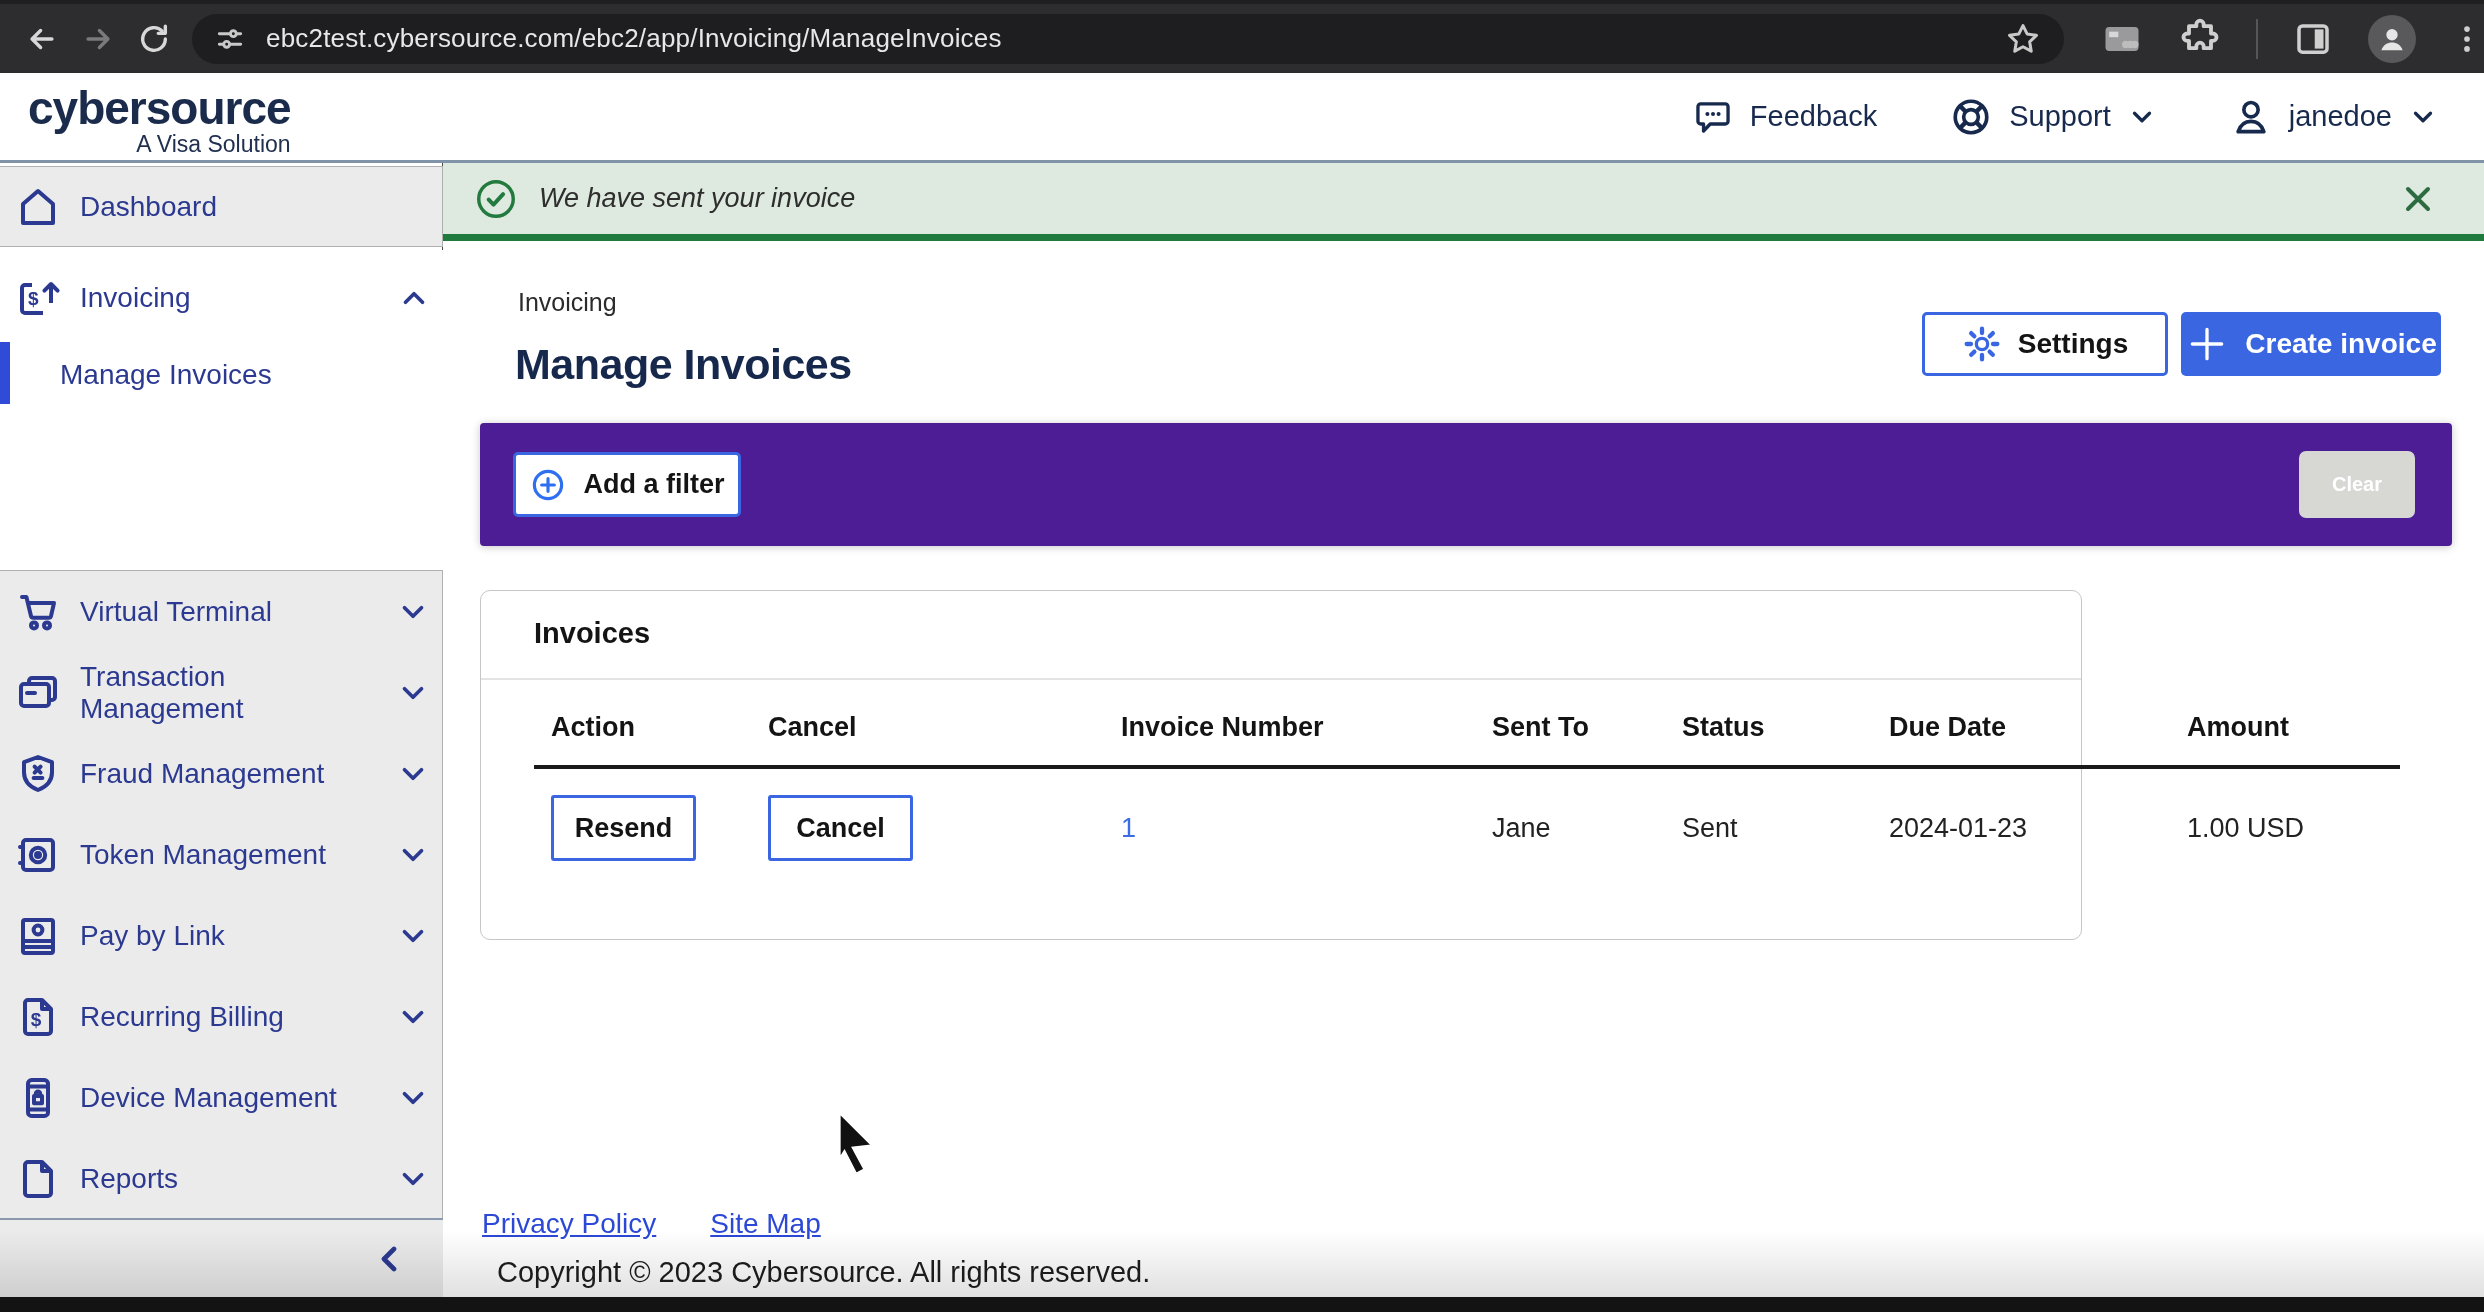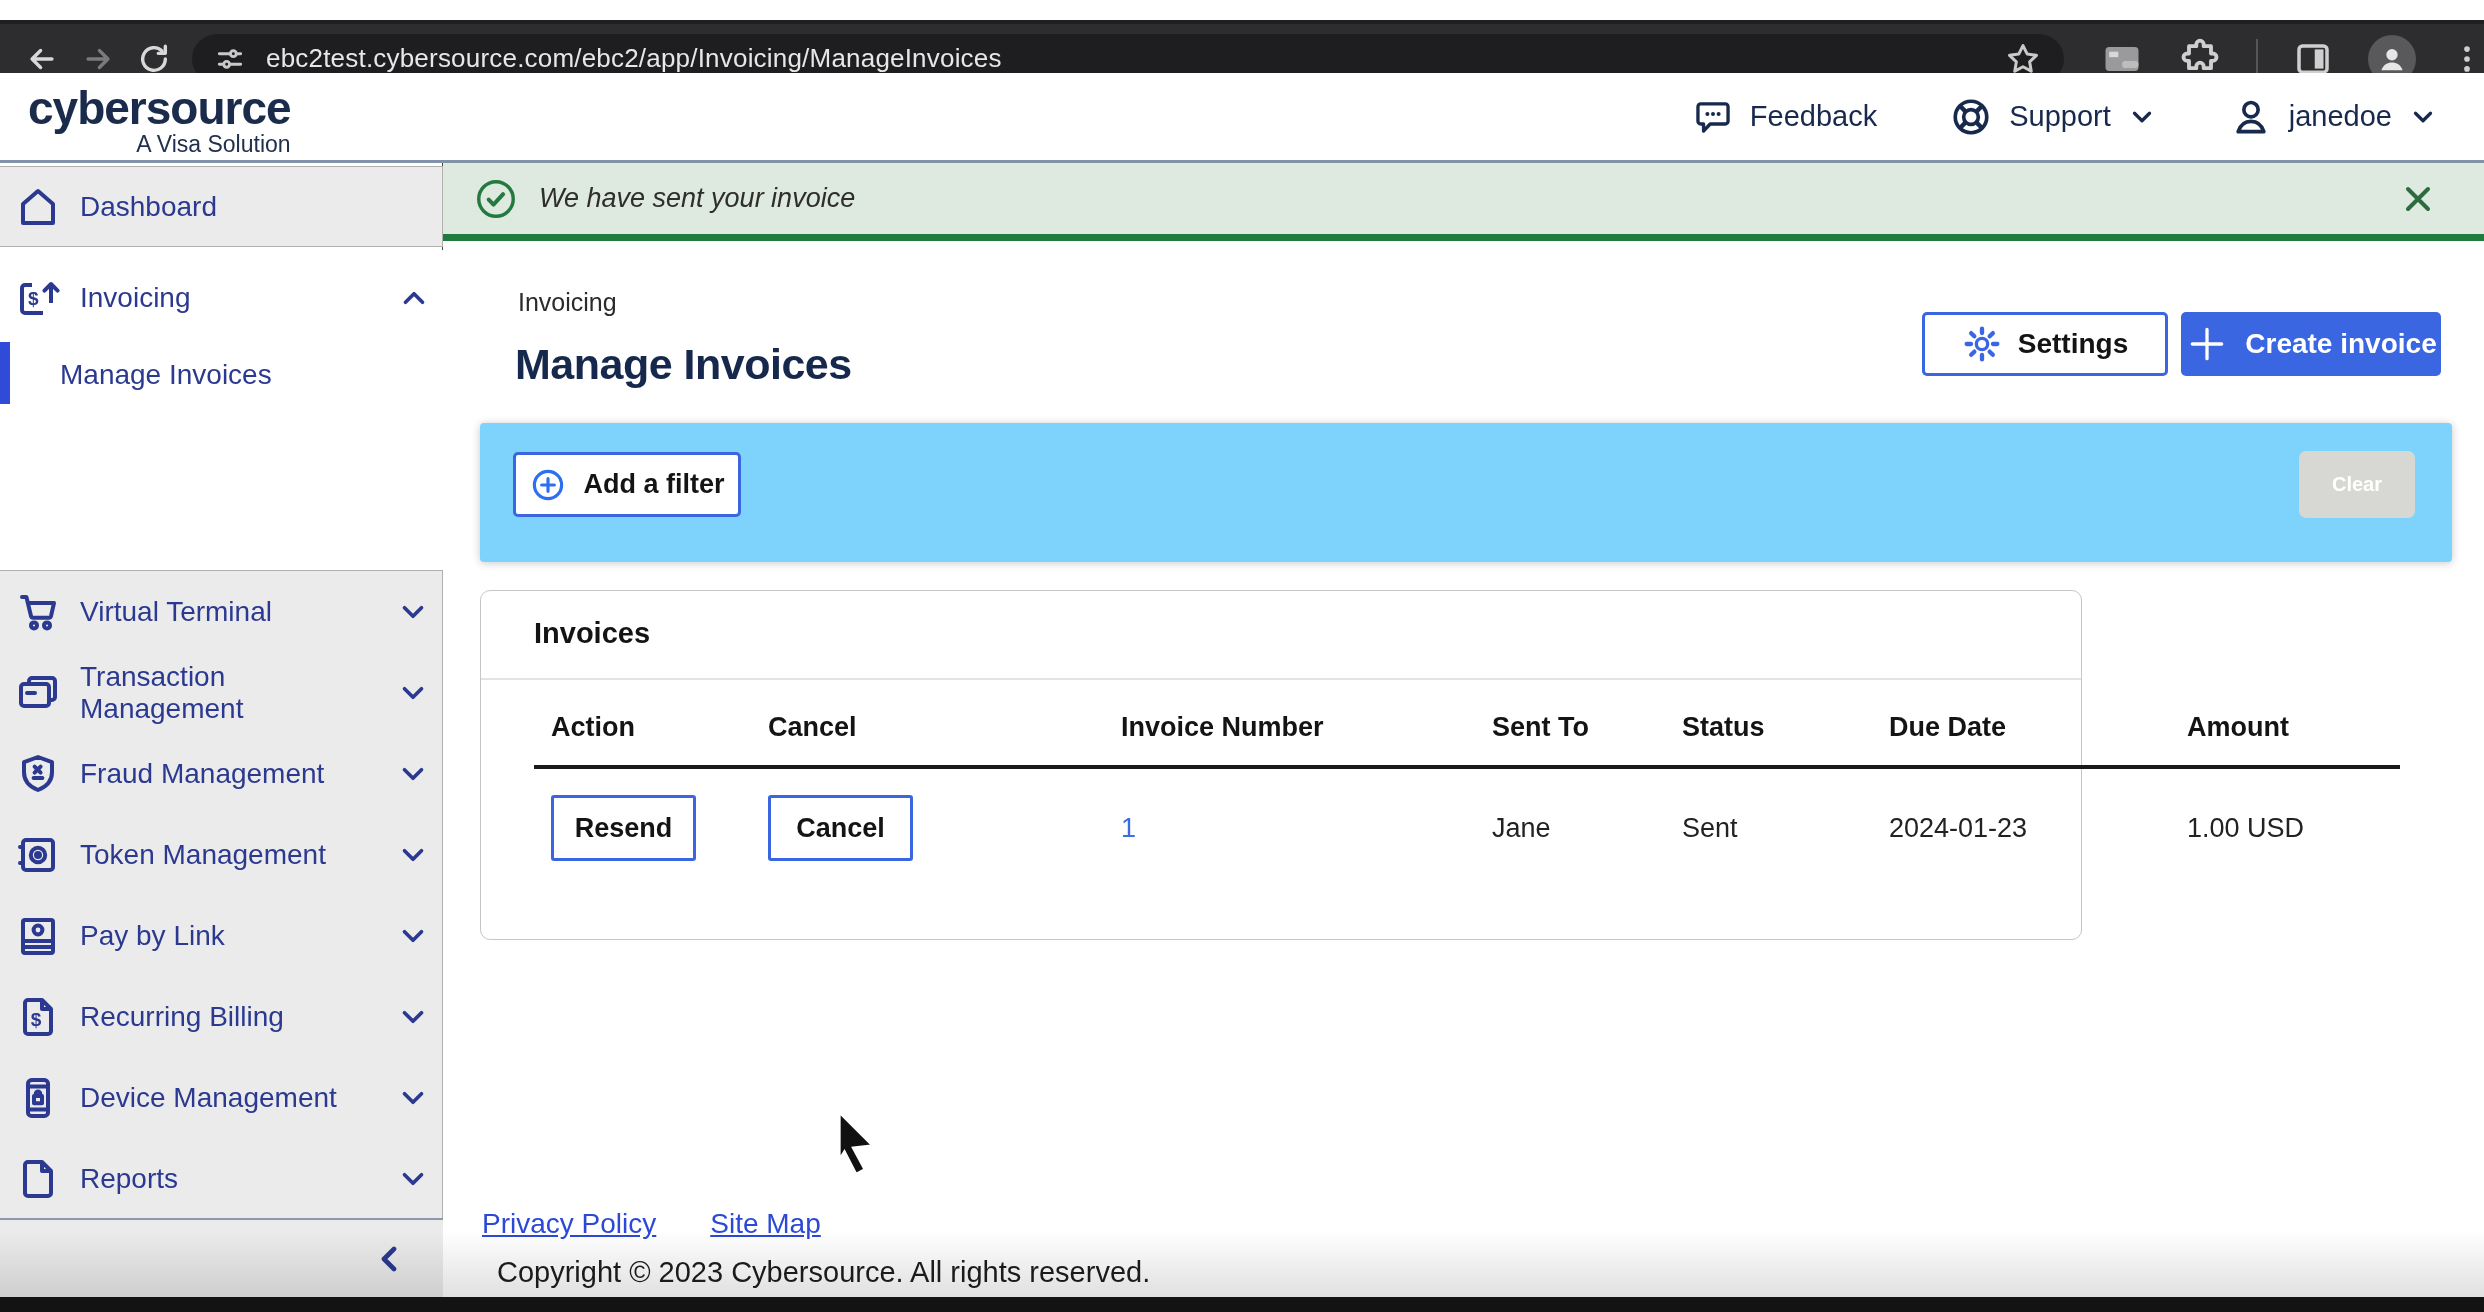--- a/index.html
+++ b/index.html
@@ -9,7 +9,7 @@
 
   
   .browser-bar { position:absolute; left:0; top:0; width:2484px; height:73px;
-    background:#2d2d2f; border-top:4px solid #1f1f21; display:flex; align-items:center;margin-top:20px; }
+    background:#2d2d2f; border-top:4px solid #1f1f21; display:flex; align-items:center; }
   .nav-btn { width:56px; height:56px; display:flex; align-items:center; justify-content:center;
     color:#d8d8d8; flex:0 0 auto; }
   .nav-btn.dim { color:#7a7a7c; }

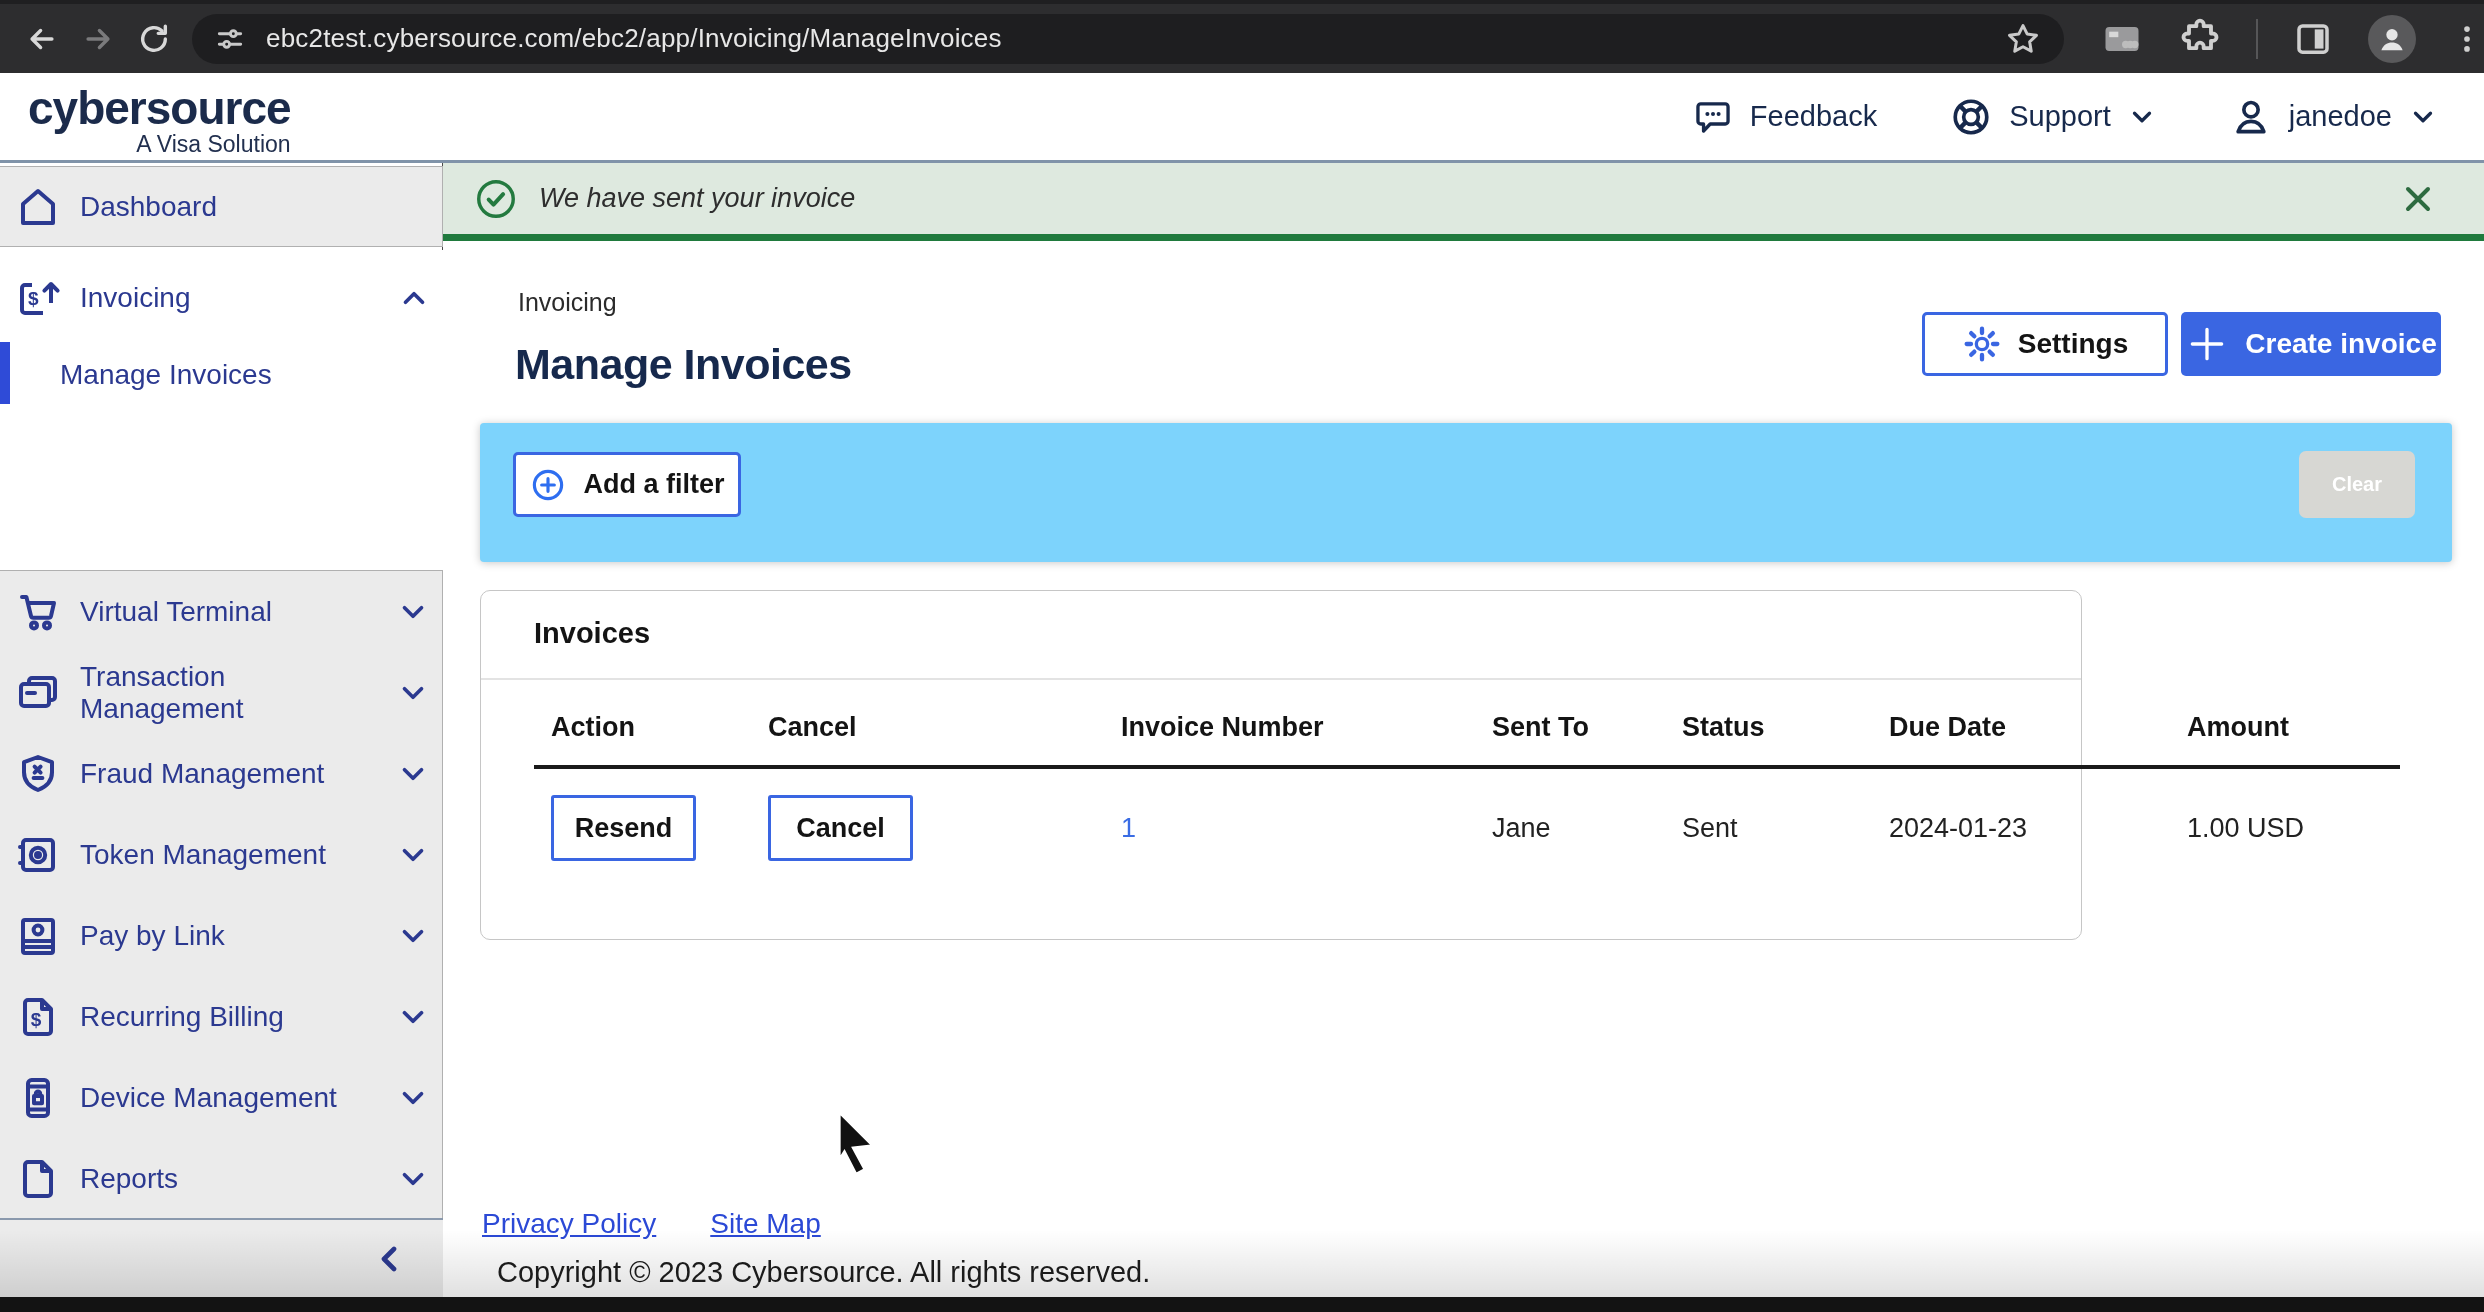--- a/index.html
+++ b/index.html
@@ -73,8 +73,8 @@
   .settings-btn { position:absolute; left:1479px; top:64px; width:246px; height:64px; }
   .create-btn { position:absolute; left:1738px; top:64px; width:260px; height:64px; font-weight:600; }
 
-  .filter-card { position:absolute; left:37px; top:175px; width:1972px; height:139px;
-    background:#7dd3fc; border-radius:4px; box-shadow:0 1px 8px rgba(0,0,0,.22); }
+  .filter-card { position:absolute; left:37px; top:175px; width:1972px; height:123px;
+    background:#4c1d95; border-radius:4px; box-shadow:0 1px 8px rgba(0,0,0,.22); }
   .add-filter-btn { position:absolute; left:33px; top:29px; width:228px; height:65px;
     border-width:3px; font-size:27px; }
   .clear-btn { position:absolute; right:37px; top:28px; width:116px; height:67px;

